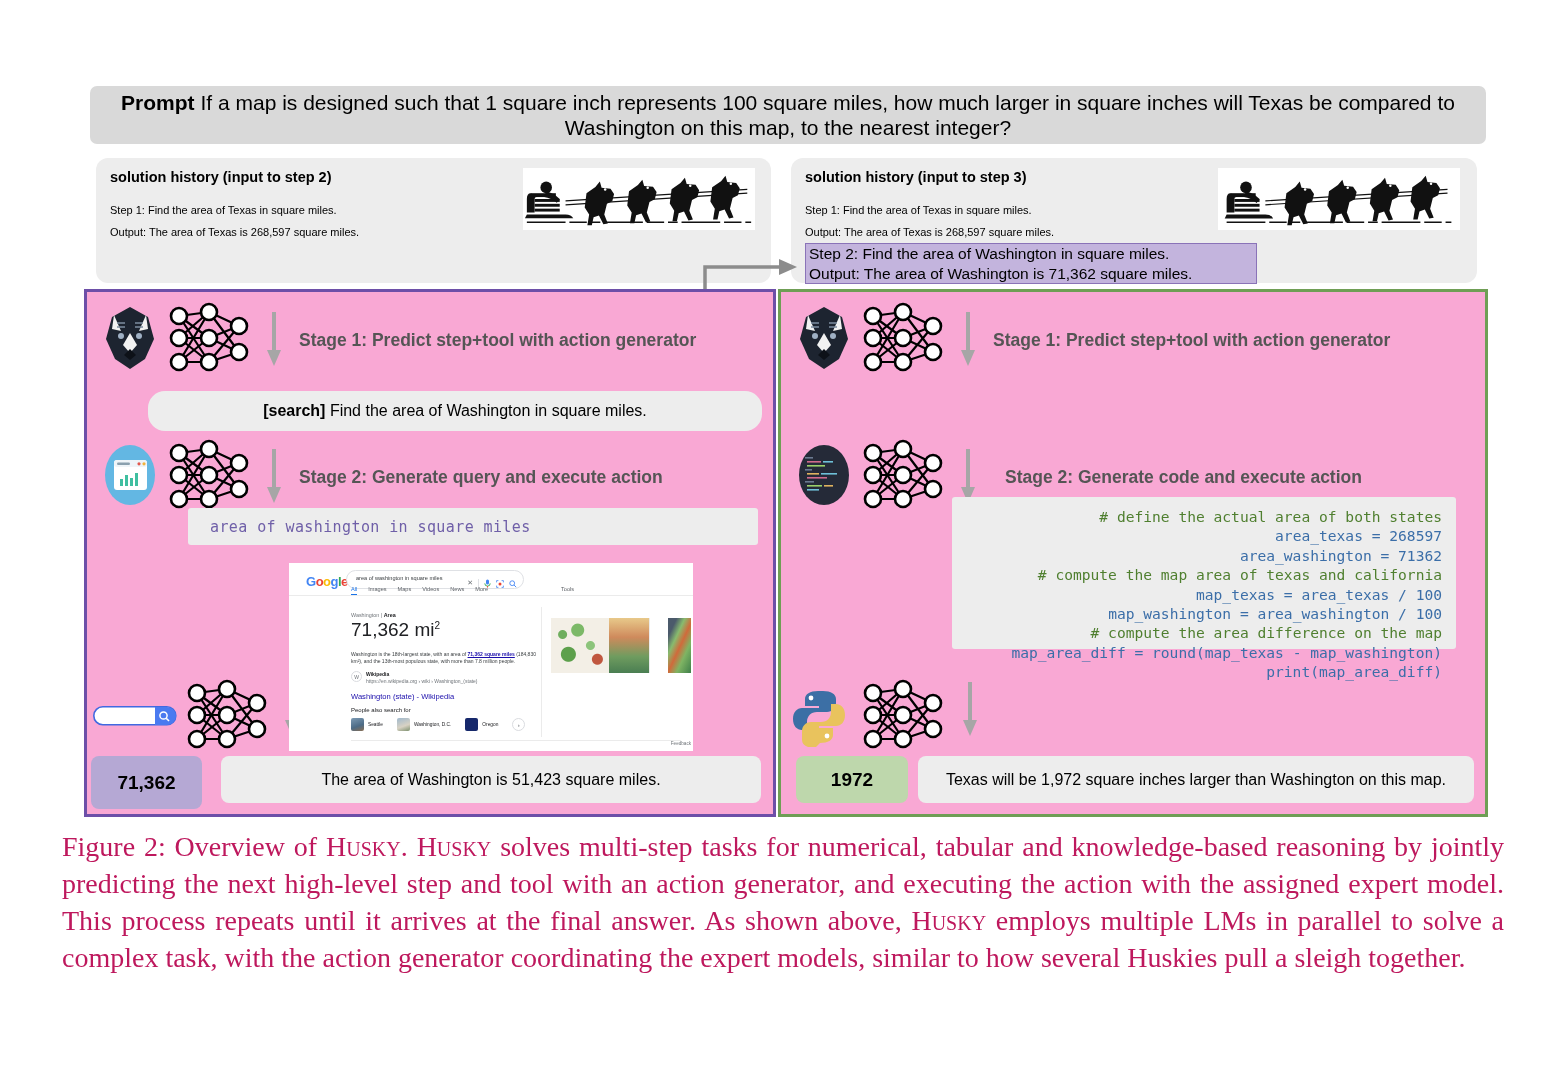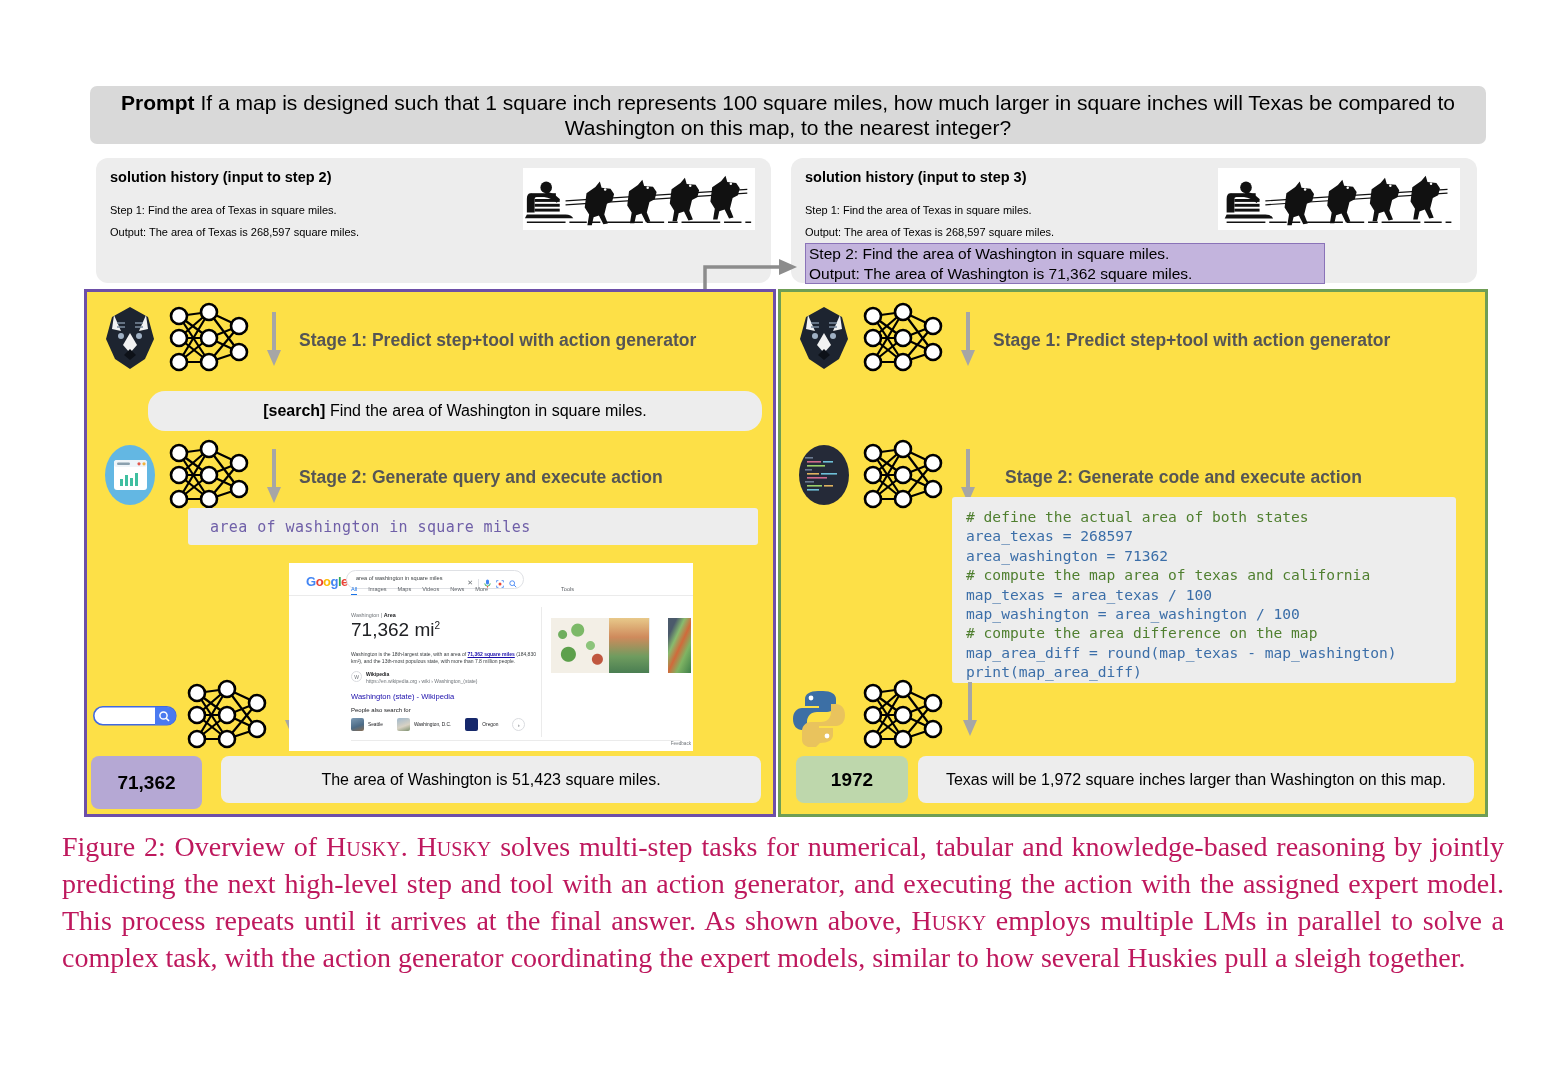--- a/index.html
+++ b/index.html
@@ -36,7 +36,7 @@
   }
   .hist-lines .ln{white-space:nowrap;}
   .purple-block{
-    position:absolute;left:14px;top:85px;width:520px;height:41px;
+    position:absolute;left:14px;top:85px;width:452px;height:41px;
     background:#c3b4dd;border:1px solid #8a73b8;box-sizing:border-box;
   }
   .purple-block .ln{

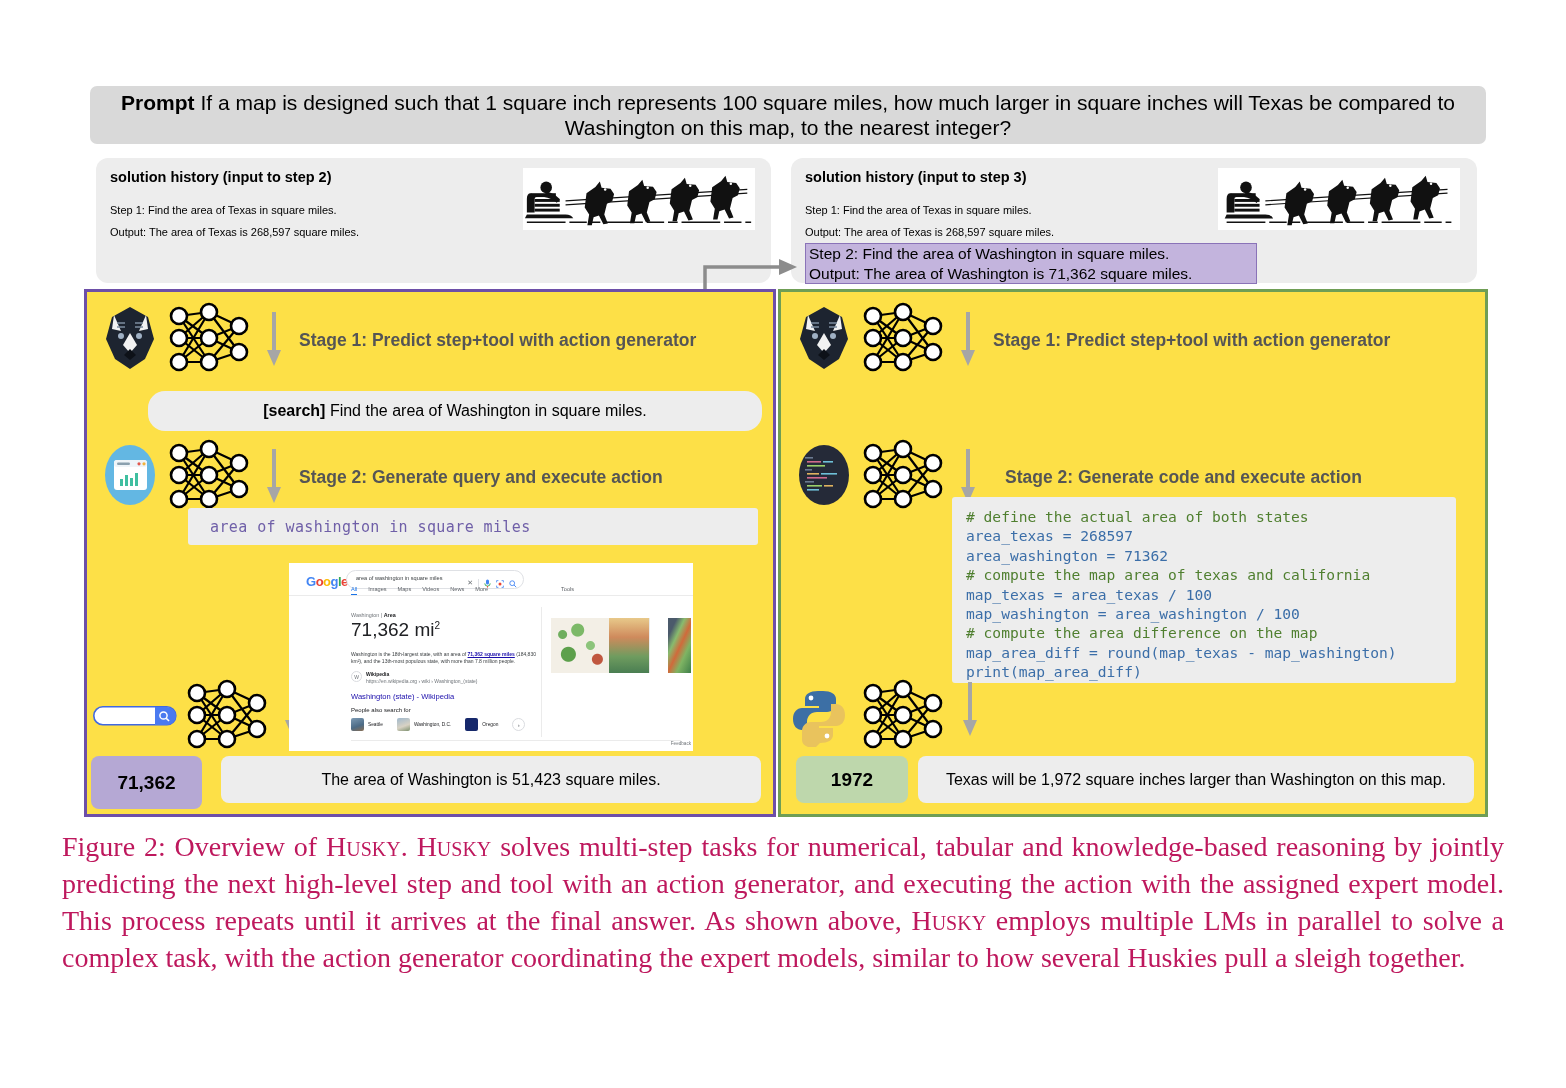--- a/index.html
+++ b/index.html
@@ -53,7 +53,7 @@
   .connector{position:absolute;left:695px;top:245px;width:110px;height:60px;}
 
   
-  .panel{position:absolute;background:#fde047;box-sizing:border-box;}
+  .panel{position:absolute;background:#f9a8d4;box-sizing:border-box;text-align:right;}
   .panel-left{left:84px;top:289px;width:692px;height:528px;border:3px solid #6d4fa8;}
   .panel-right{left:778px;top:289px;width:710px;height:528px;border:3px solid #6f9e55;}
 

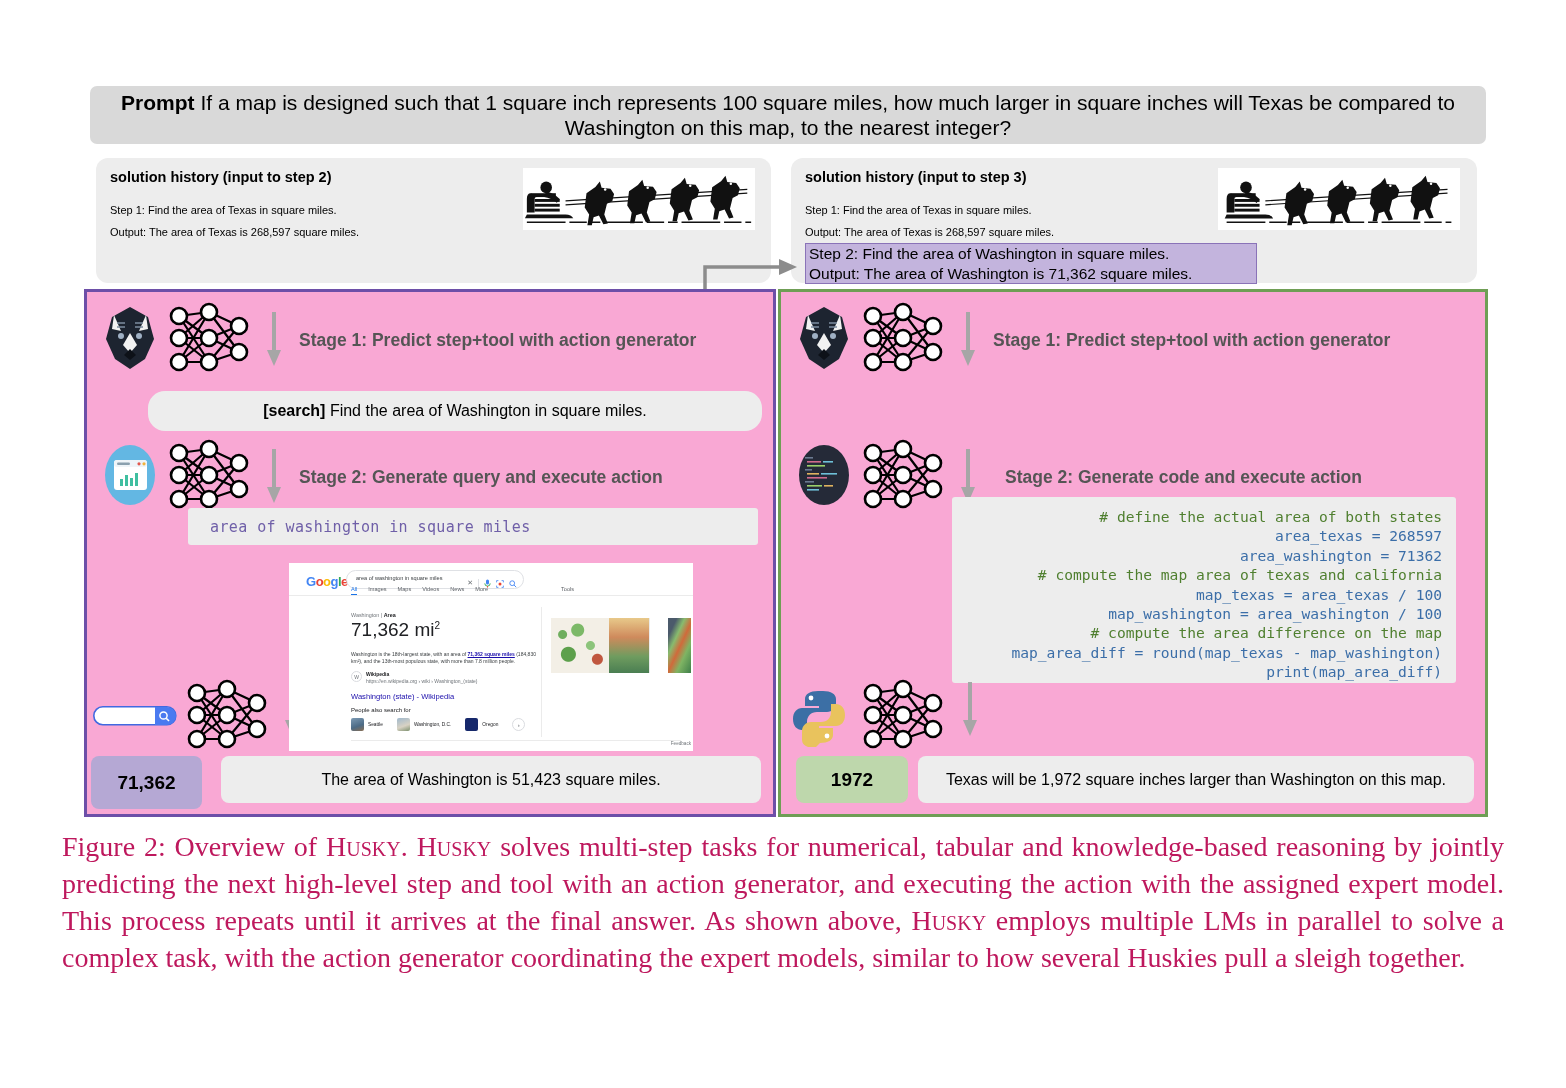--- a/index.html
+++ b/index.html
@@ -588,7 +588,7 @@
       <span class="stage-title" style="margin-left:28px;">Stage 2: Generate code and execute action</span>
     </div>
 
-    <div class="code-bar" style="left:171px;top:205px;width:504px;height:186px;">
+    <div class="code-bar" style="left:171px;top:205px;width:504px;height:152px;">
       <pre><span class="c-com"># define the actual area of both states</span>
 <span class="c-cod">area_texas = 268597</span>
 <span class="c-cod">area_washington = 71362</span>

